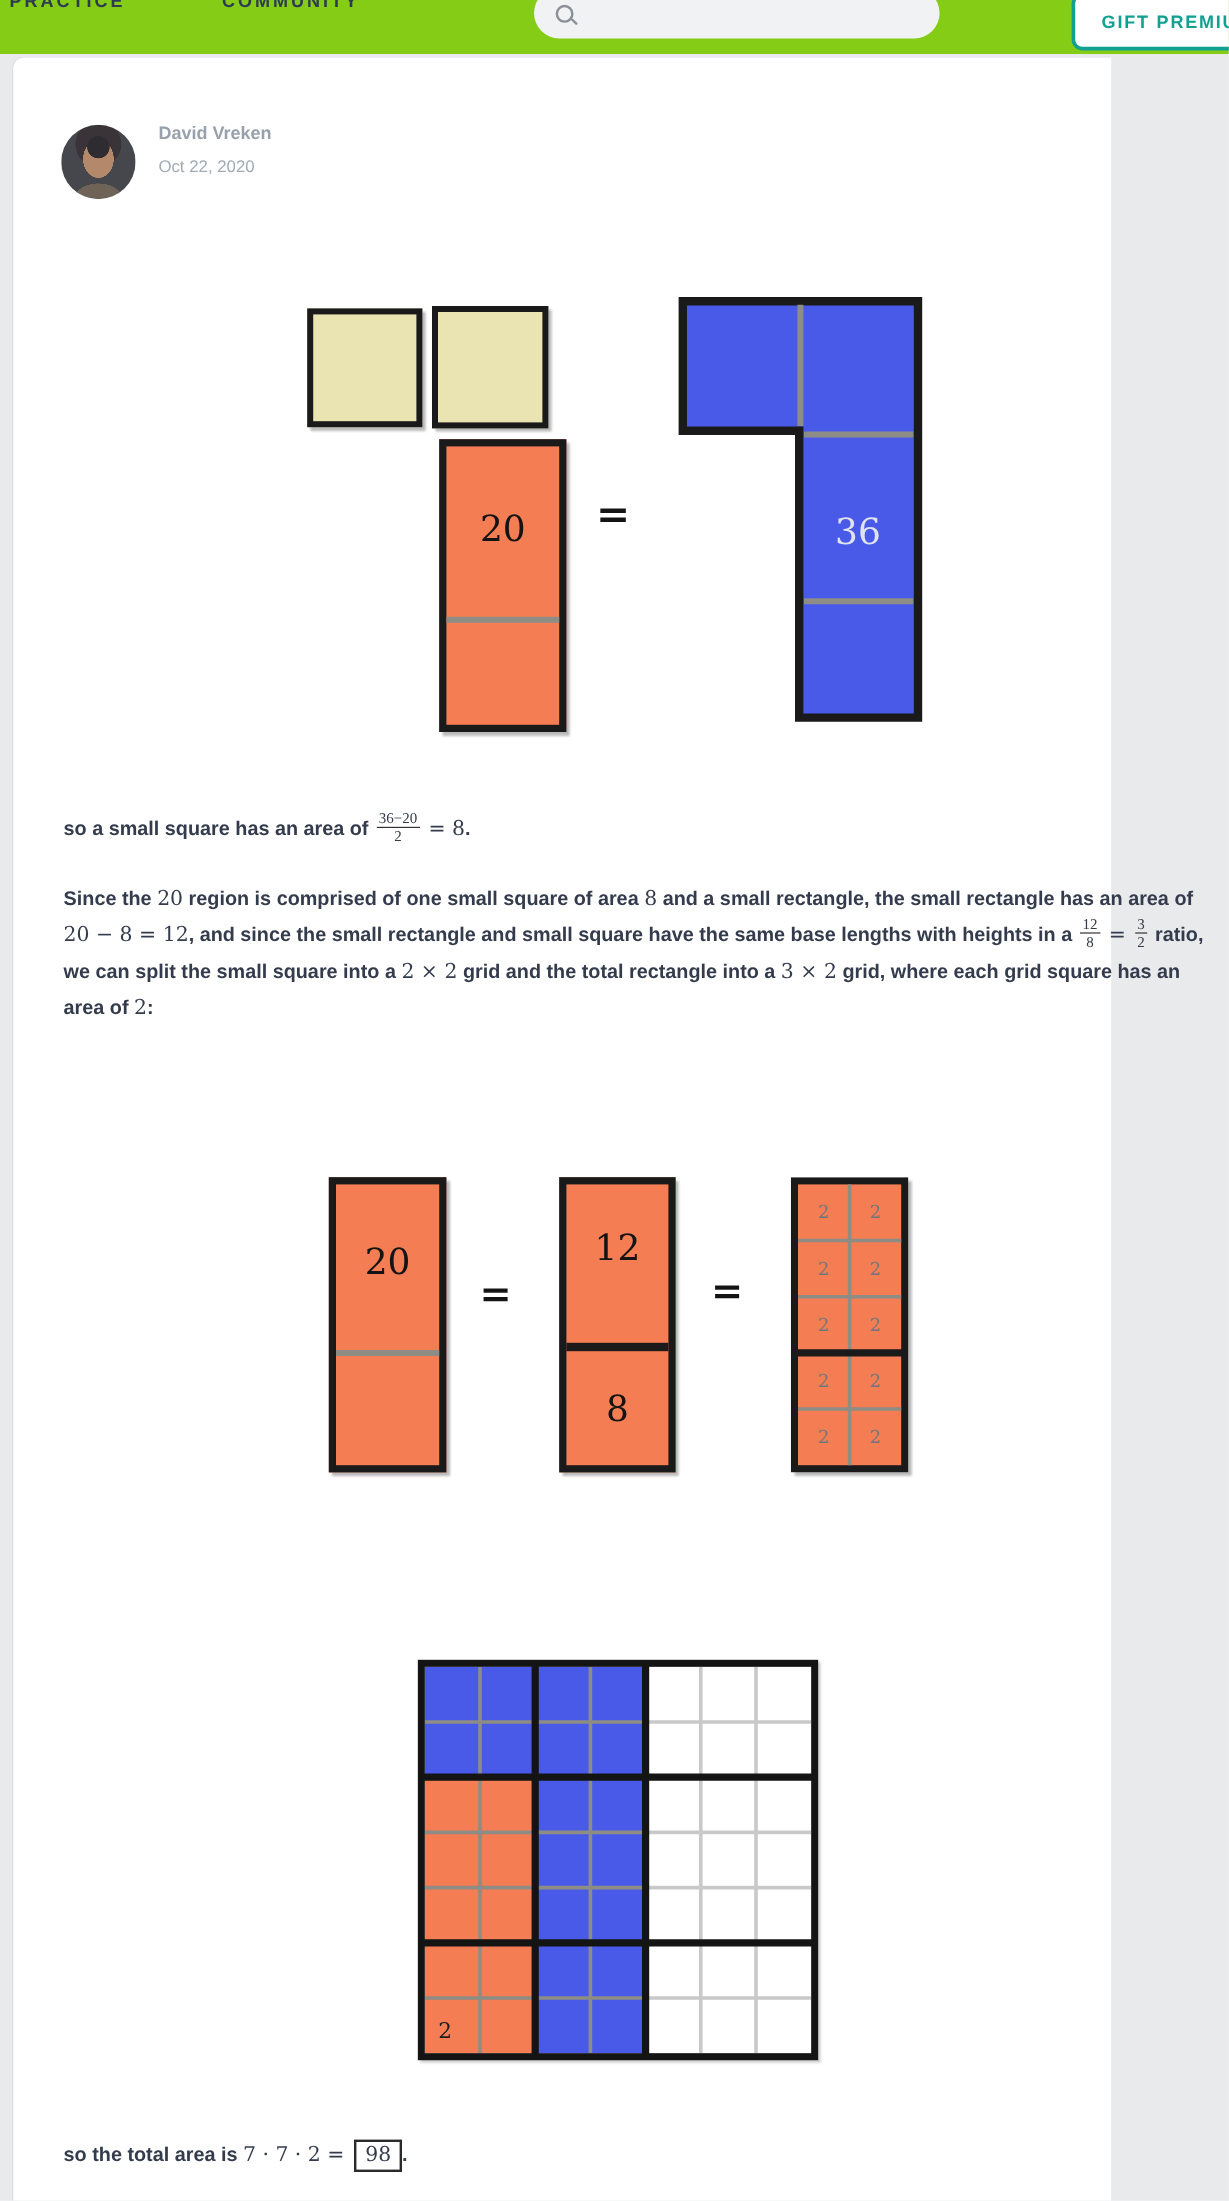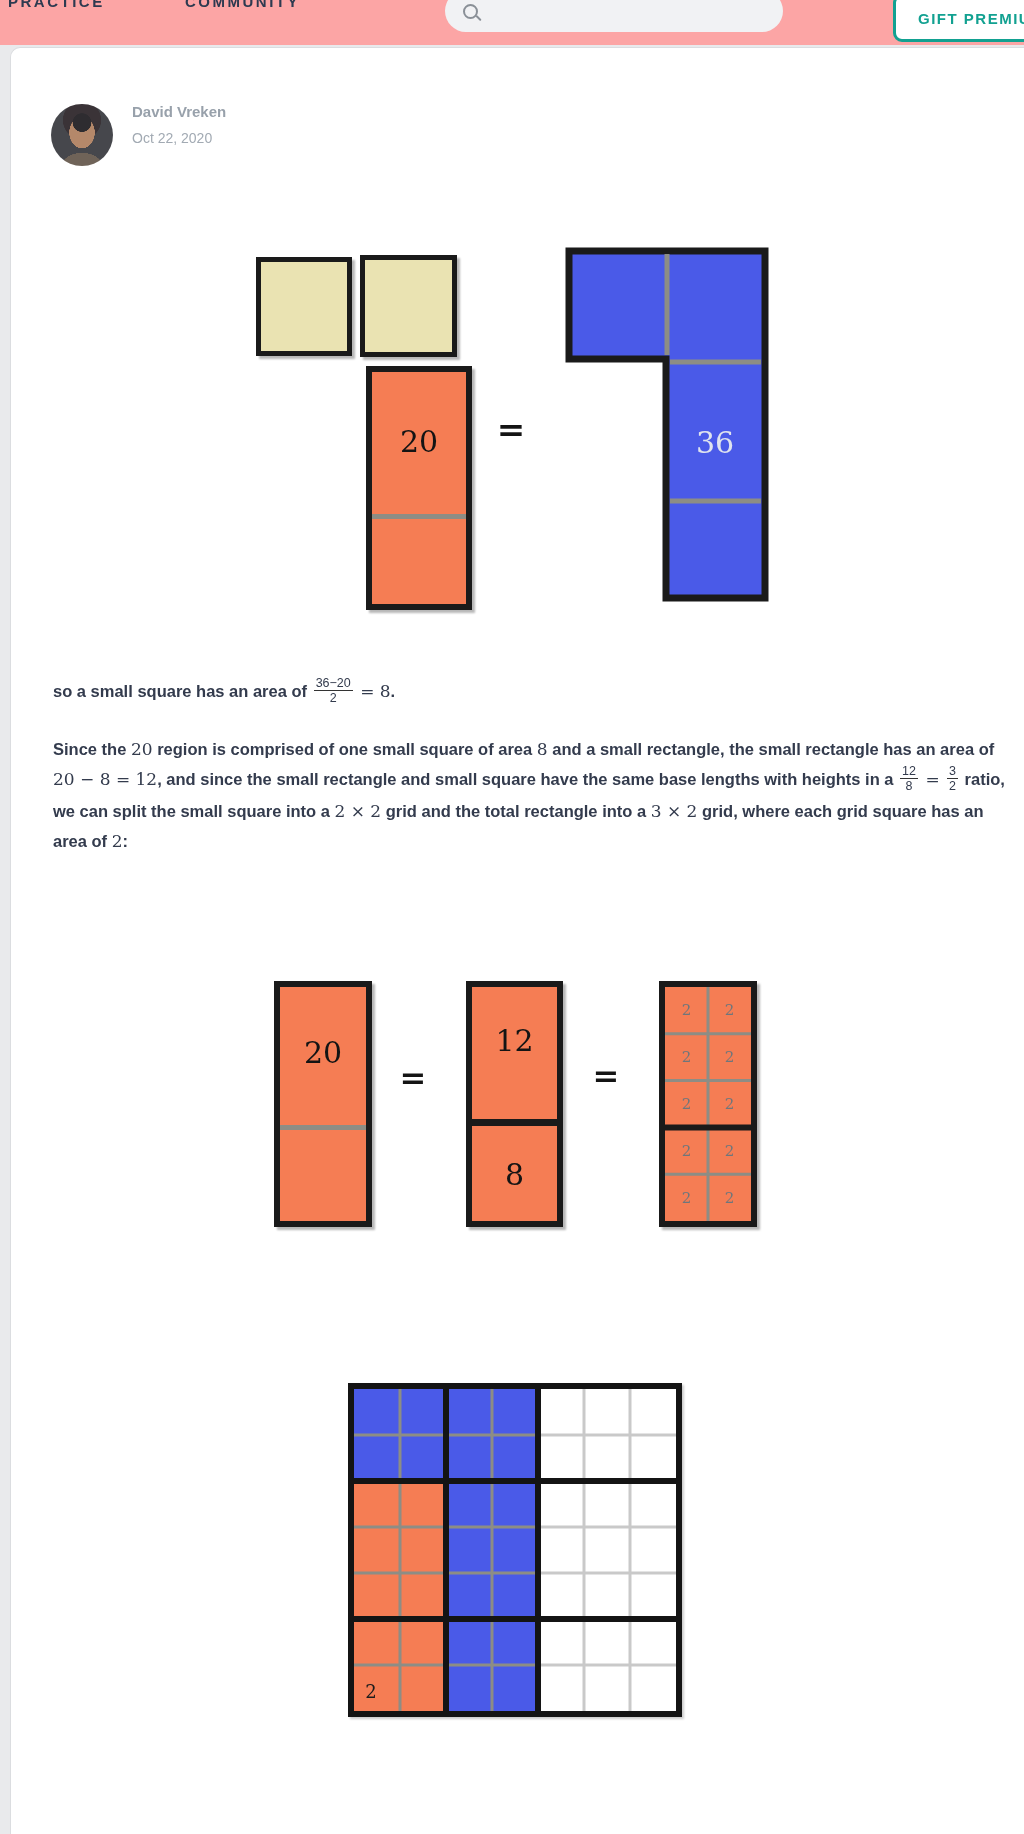--- a/index.html
+++ b/index.html
@@ -7,7 +7,7 @@
   #page{position:absolute;inset:0;width:1024px;height:1834px;overflow:hidden;}
 
   
-  .navbar{position:absolute;left:0;top:0;width:1024px;height:45px;background:#fca5a5;}
+  .navbar{position:absolute;left:0;top:0;width:1024px;height:45px;background:#84cc16;}
   .nav-item{position:absolute;top:-7px;font-size:15px;font-weight:700;letter-spacing:2.5px;color:#2d3a50;cursor:pointer;}
   .nav-practice{left:8px;}
   .nav-community{left:185px;}

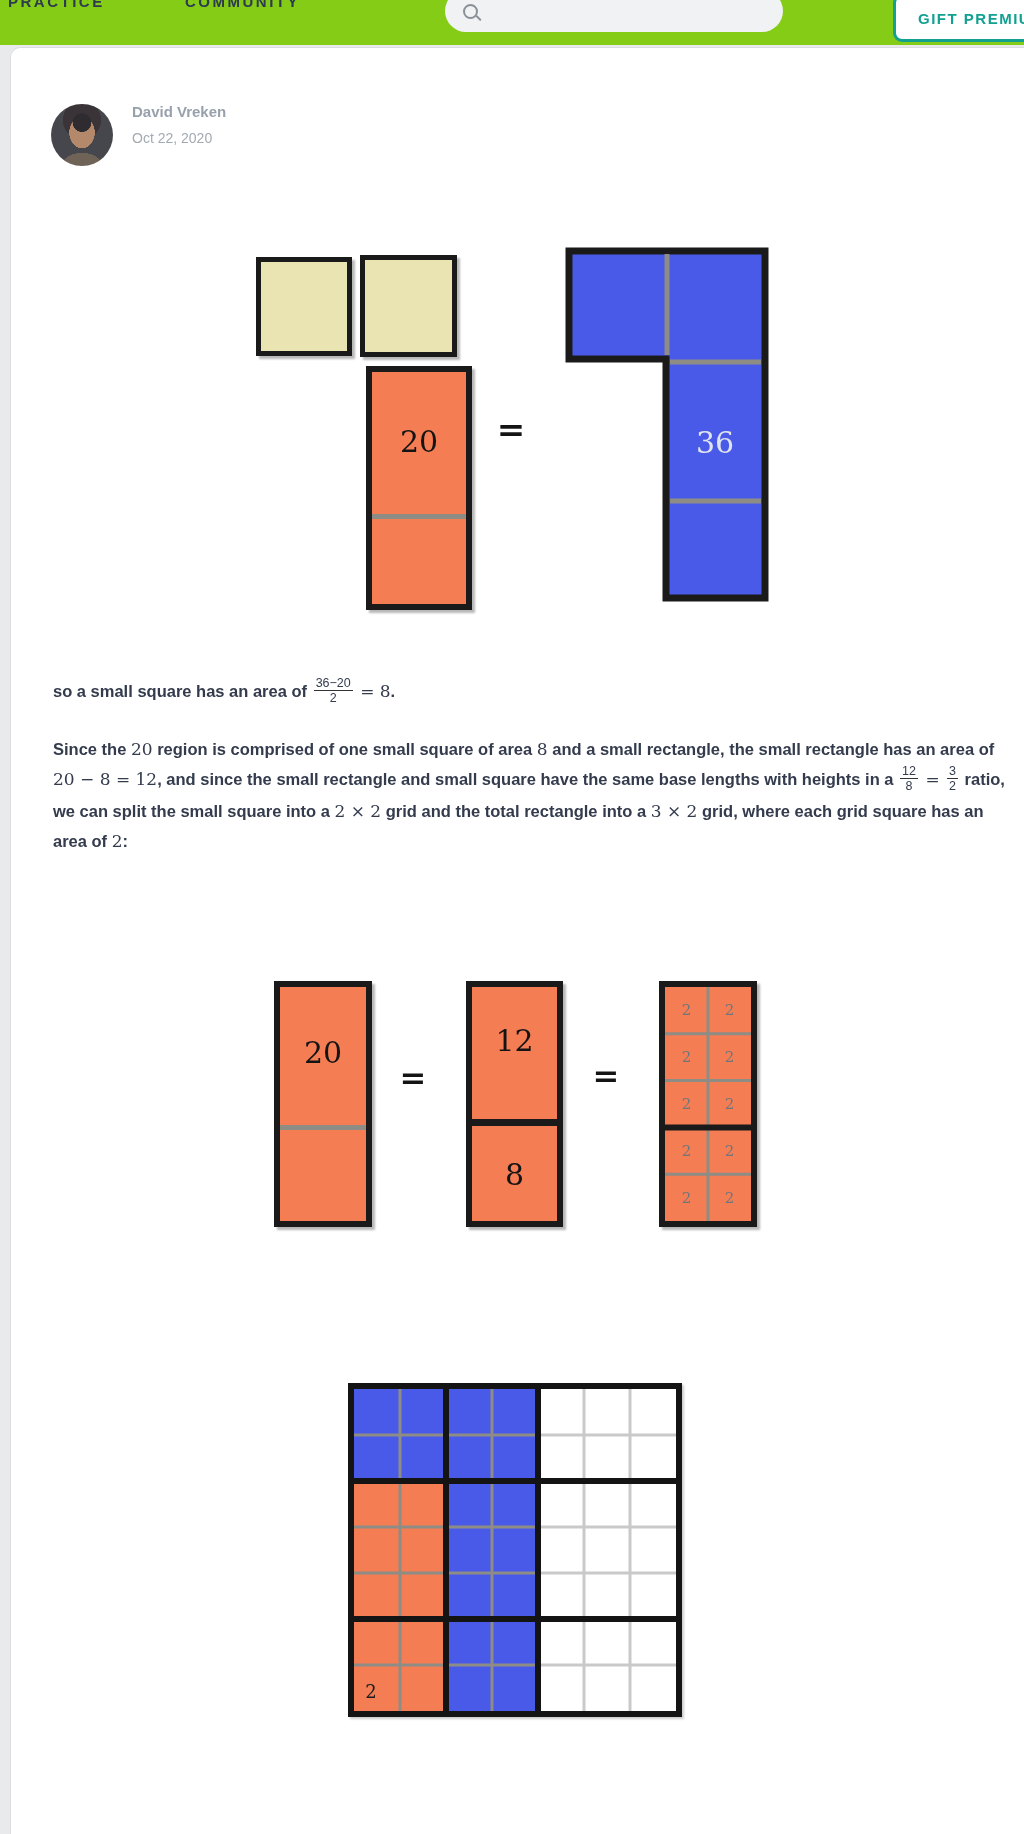--- a/index.html
+++ b/index.html
@@ -18,7 +18,7 @@
   .gift-btn{position:absolute;left:893px;top:-6px;width:176px;height:48px;border:3px solid var(--teal);border-radius:9px;background:#fff;color:var(--teal);font-size:15px;font-weight:700;letter-spacing:1.5px;display:flex;align-items:center;justify-content:flex-start;padding-left:22px;box-sizing:border-box;cursor:pointer;}
 
   
-  .card{position:absolute;left:10px;top:47px;width:1014px;height:1787px;background:#ffffff;border:1px solid #dbdde0;border-right:none;border-bottom:none;border-top-left-radius:10px;box-sizing:border-box;}
+  .card{position:absolute;left:10px;top:47px;width:916px;height:1787px;background:#ffffff;border:1px solid #dbdde0;border-right:none;border-bottom:none;border-top-left-radius:10px;box-sizing:border-box;}
 
   .avatar{position:absolute;left:40px;top:56px;width:62px;height:62px;border-radius:50%;overflow:hidden;cursor:pointer;
     background:

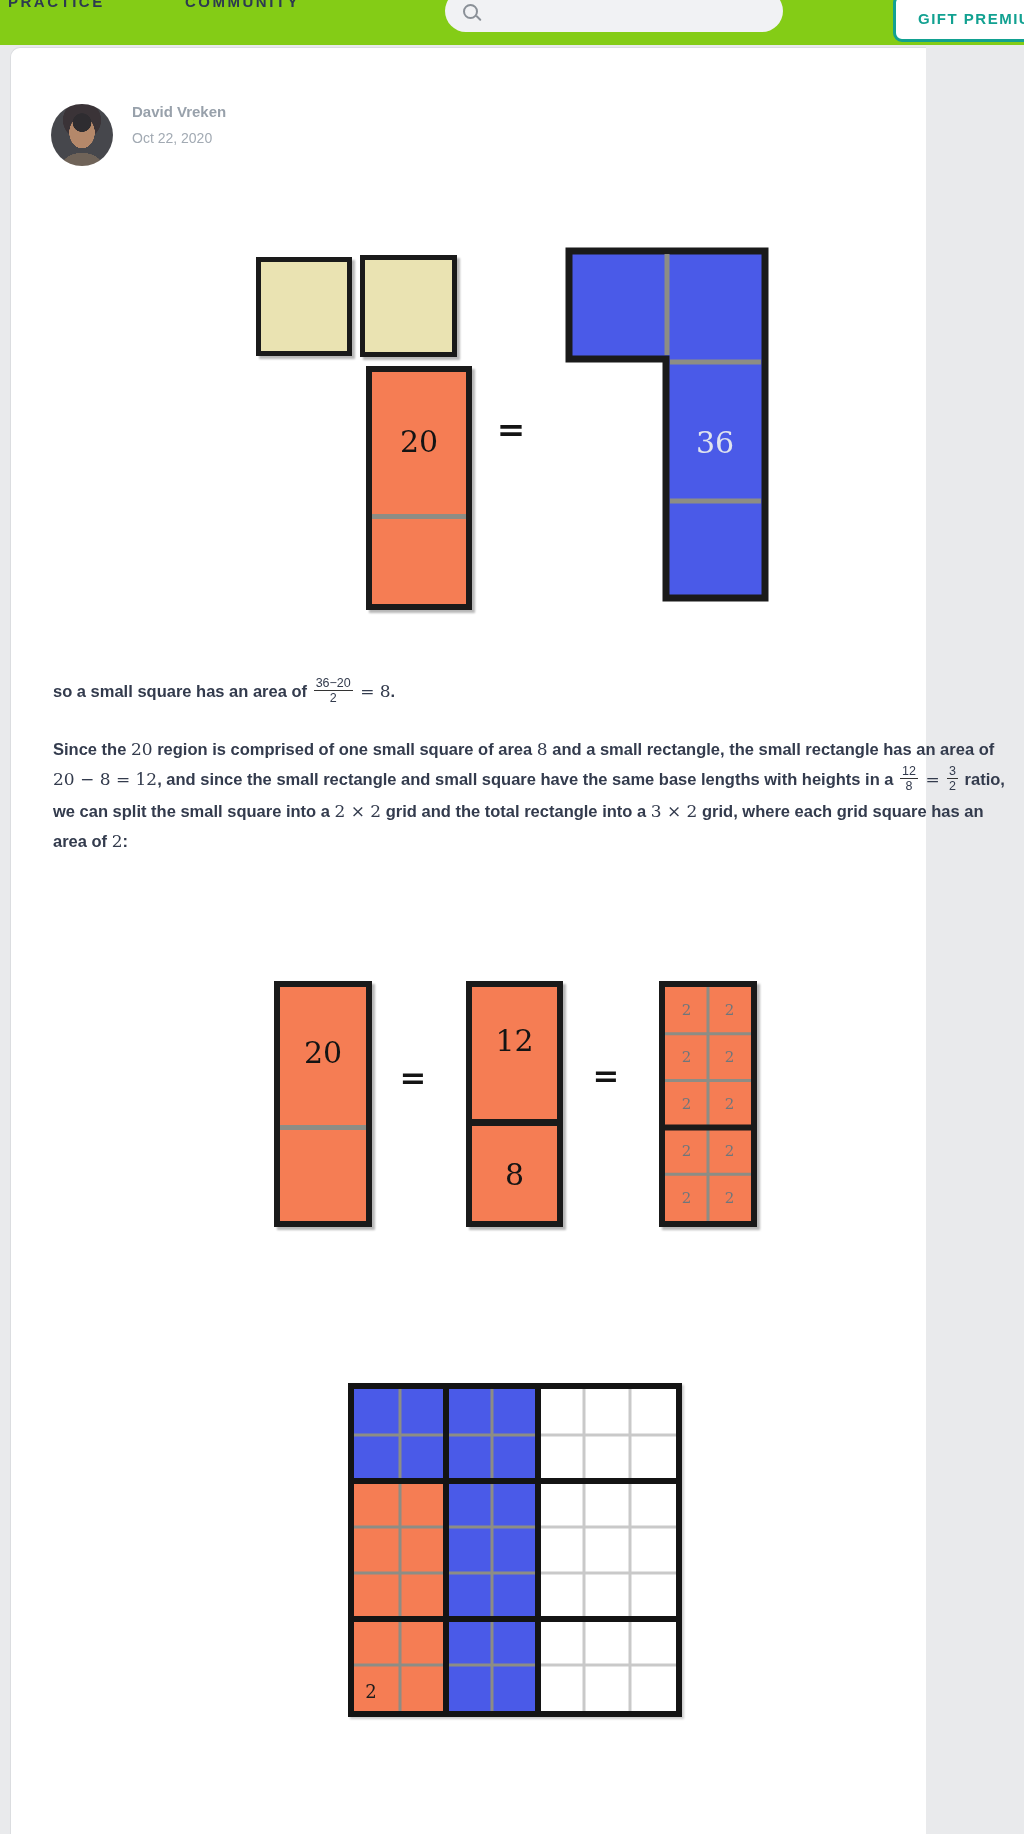--- a/index.html
+++ b/index.html
@@ -33,7 +33,7 @@
   
   .para{position:absolute;left:42px;width:952px;font-size:16.5px;font-weight:600;color:#333b4d;line-height:30px;}
   .math{font-family:"DejaVu Serif",serif;font-weight:400;font-size:17px;}
-  .frac{display:inline-flex;flex-direction:column;align-items:center;vertical-align:middle;font-family:Liberation Sans, sans-serif;font-weight:400;font-size:12.5px;line-height:1.15;margin:0 2px;position:relative;top:-2px;}
+  .frac{display:inline-flex;flex-direction:column;align-items:center;vertical-align:middle;font-family:Liberation Serif, serif;font-weight:400;font-size:12.5px;line-height:1.15;margin:0 2px;position:relative;top:-2px;}
   .frac .num{border-bottom:1.5px solid #333;padding:0 2px;}
   .frac .den{padding:0 2px;}
   .box{font-family:"DejaVu Serif",serif;font-weight:400;font-size:17px;border:2.5px solid #2a2a2a;padding:1px 7px 2px 7px;margin-left:3px;}

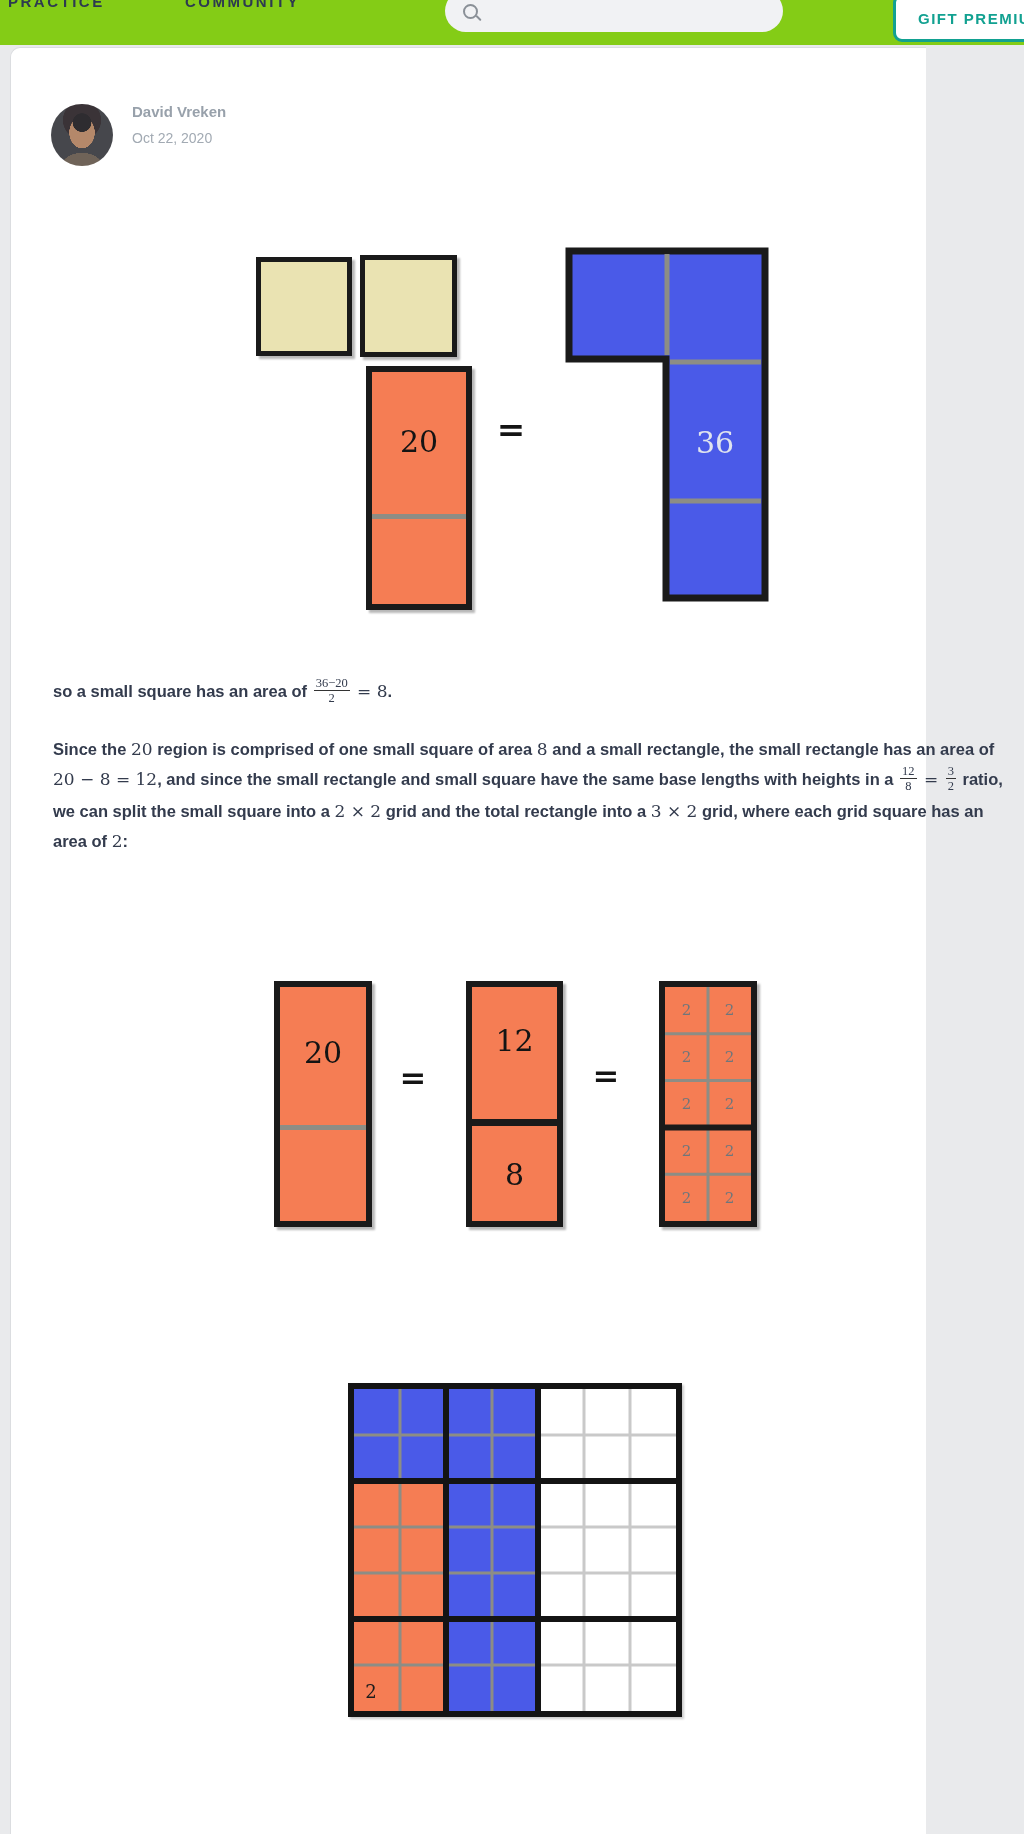--- a/index.html
+++ b/index.html
@@ -264,6 +264,7 @@
         </svg>
     </div>
 
+    <div class="para" id="p5"><span class="text">so the total area is </span><span class="math">7 · 7 · 2 = </span><span class="box">98</span><span class="text">.</span></div>
 
   </div>
 </div>

